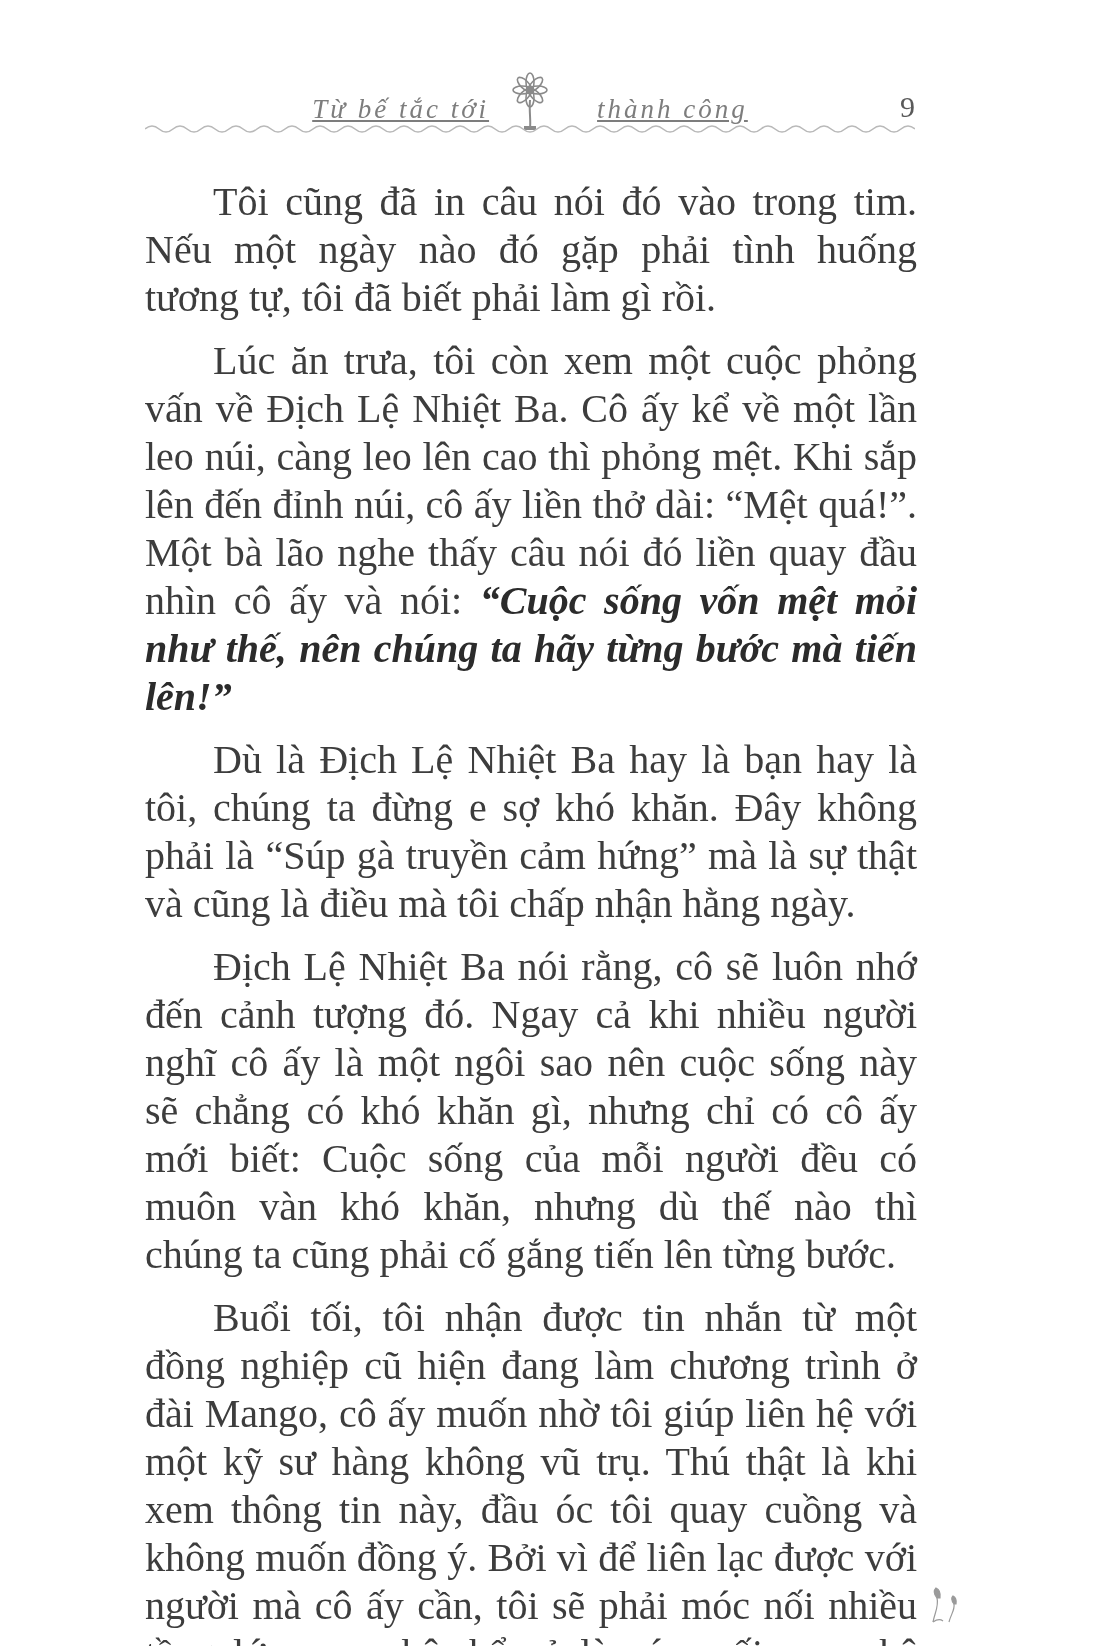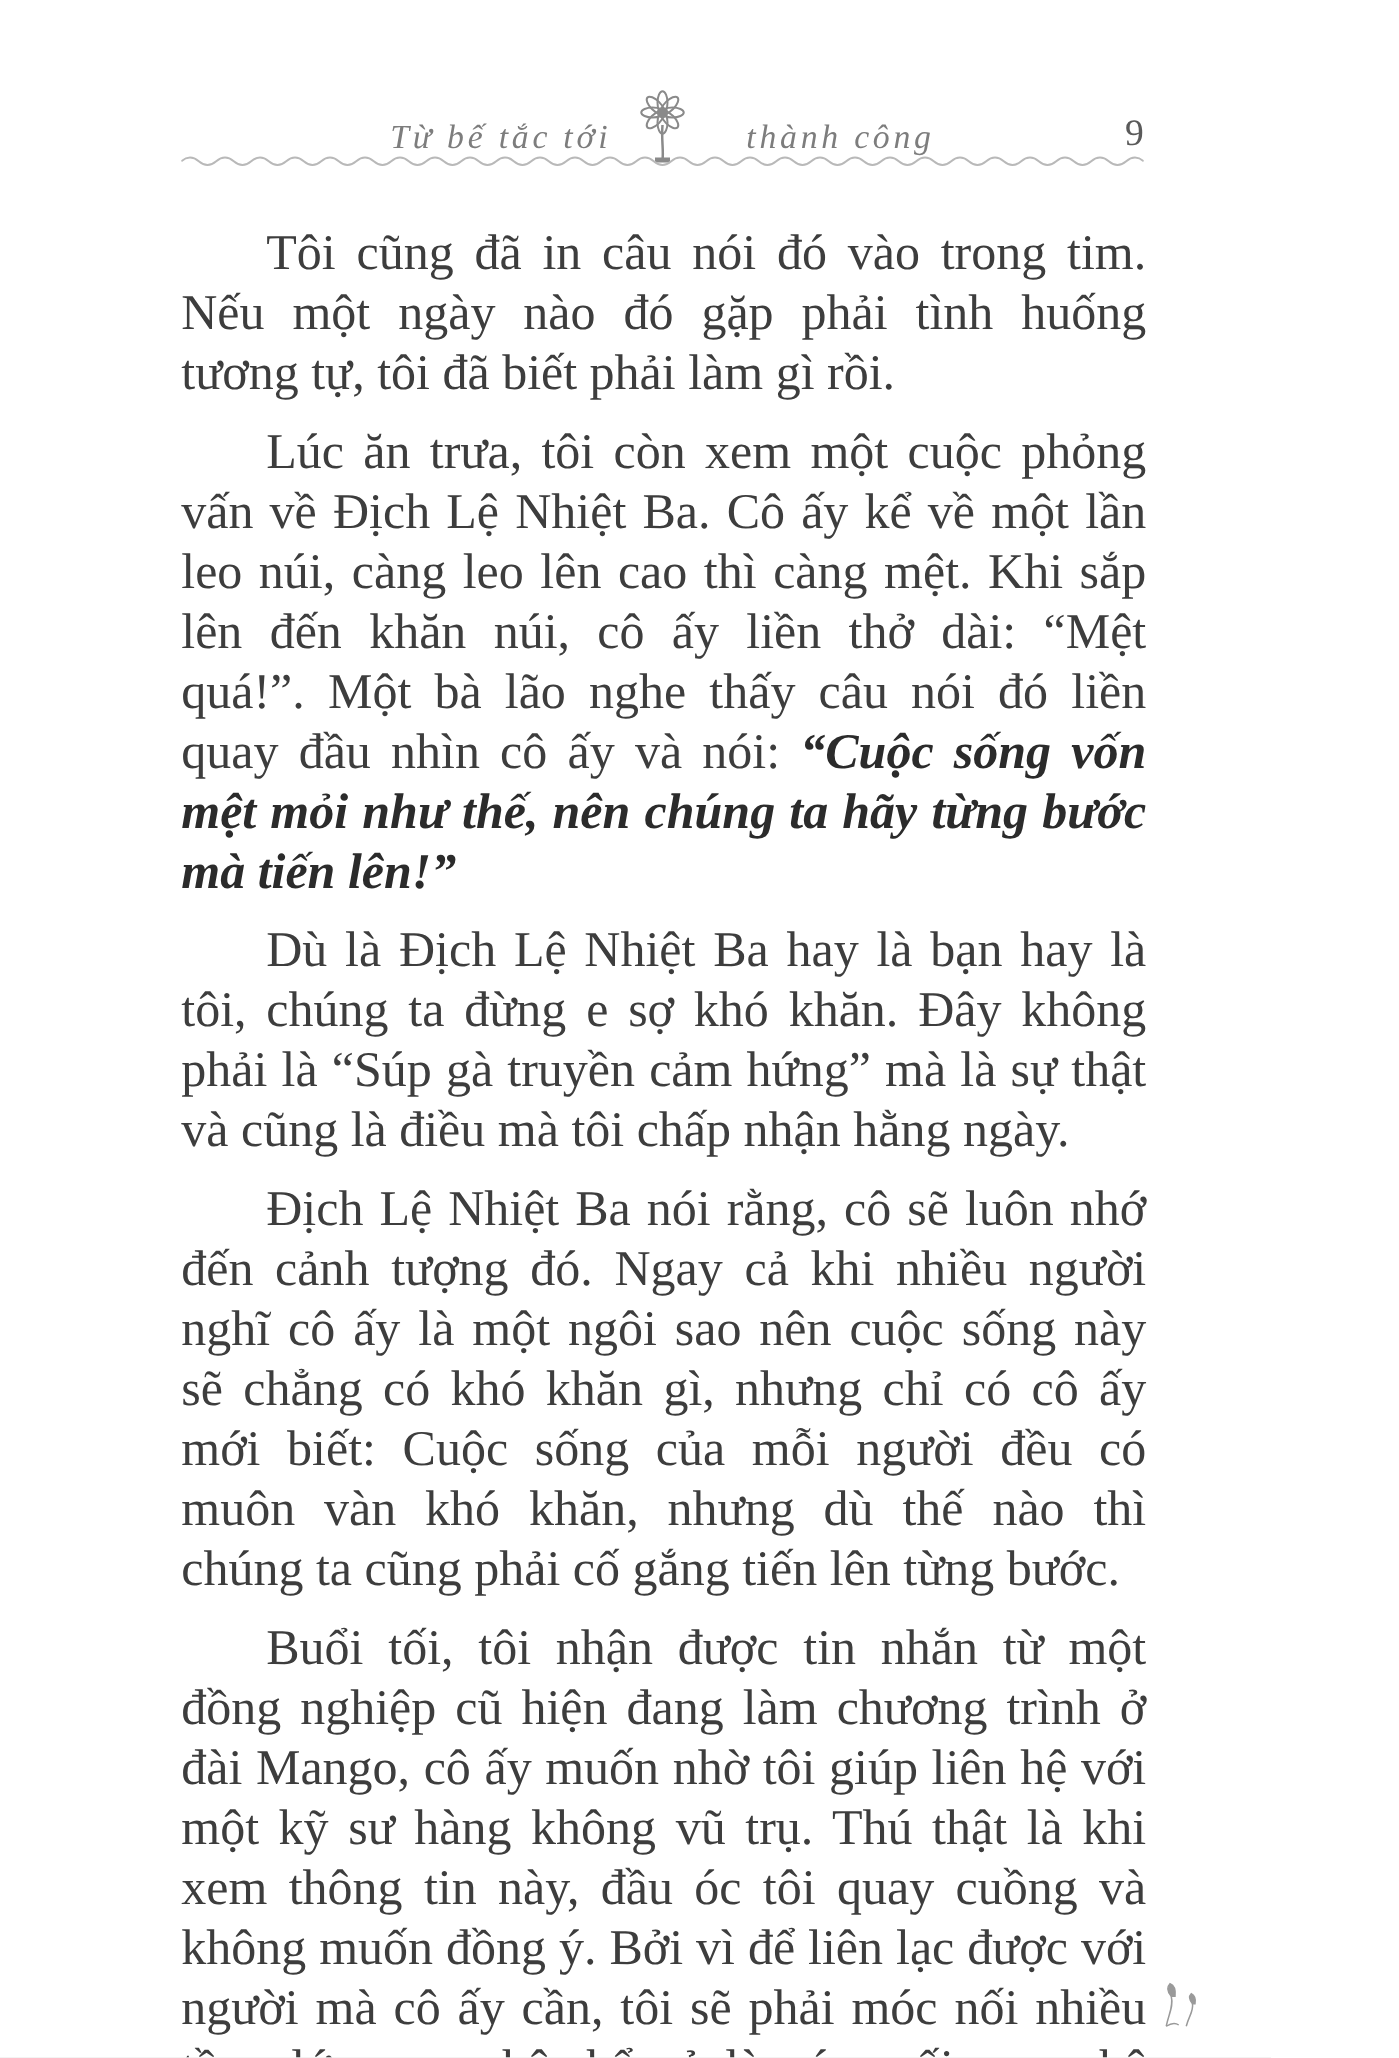--- a/index.html
+++ b/index.html
@@ -37,6 +37,7 @@
     letter-spacing: 3px;
     color: #7d7d7d;
     white-space: nowrap;
+    text-decoration: underline;
   }
   .header-title .title-left { margin-right: 54px; }
   .header-title .title-right { margin-left: 54px; }

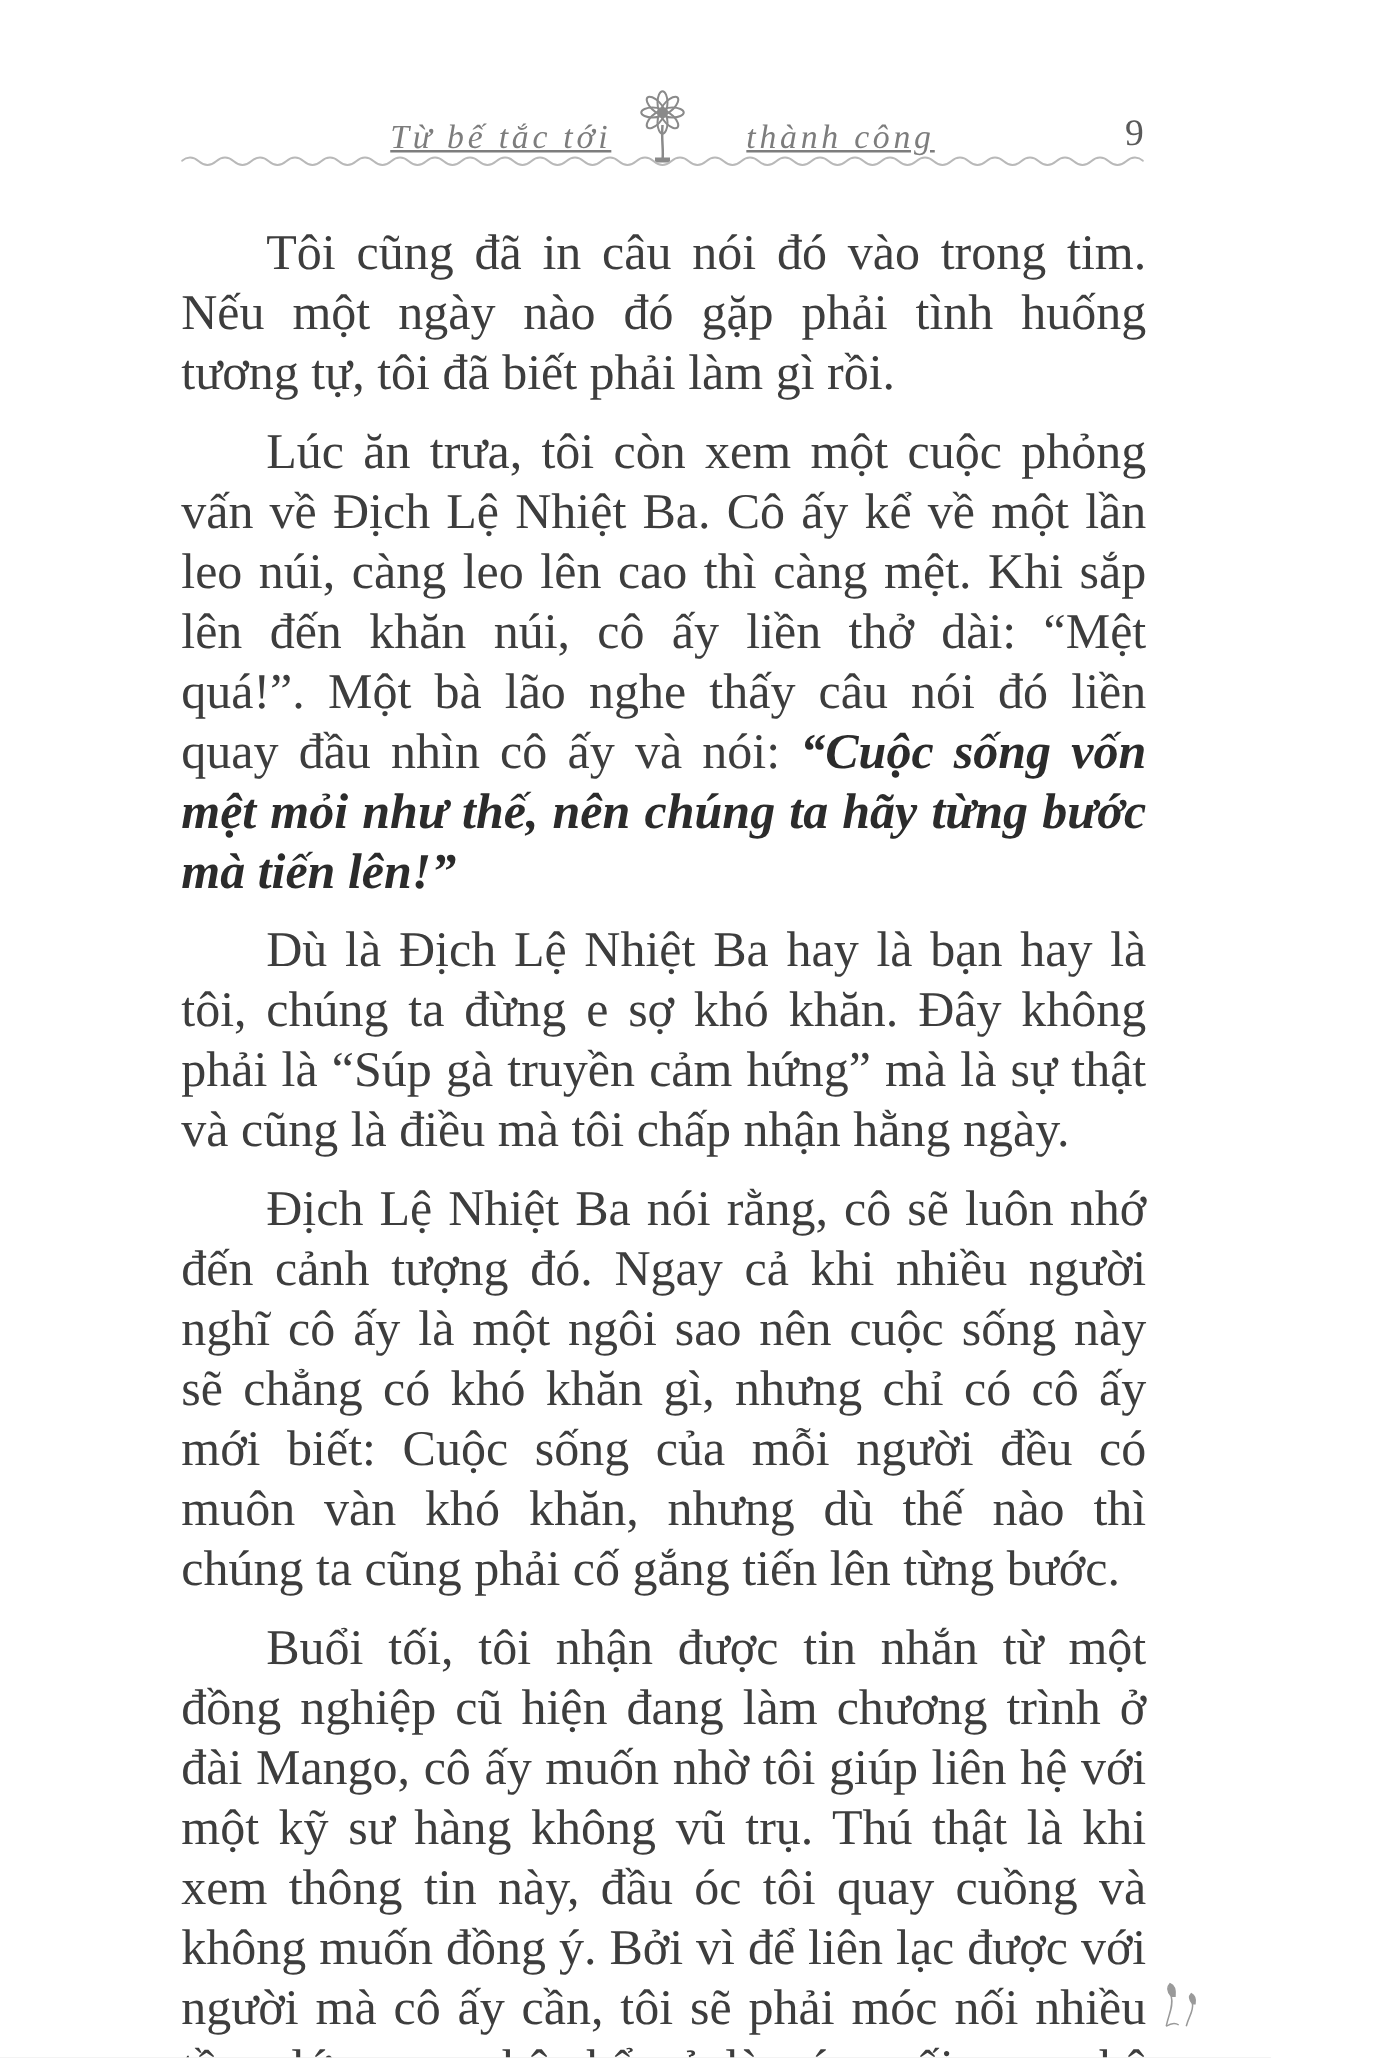--- a/index.html
+++ b/index.html
@@ -124,7 +124,7 @@
 
   <div class="body-text">
     <p><span>Tôi cũng đã in câu nói đó vào trong tim. Nếu một ngày nào đó gặp phải tình huống tương tự, tôi đã biết phải làm gì rồi.</span></p>
-    <p><span>Lúc ăn trưa, tôi còn xem một cuộc phỏng vấn về Địch Lệ Nhiệt Ba. Cô ấy kể về một lần leo núi, càng leo lên cao thì càng mệt. Khi sắp lên đến khăn núi, cô ấy liền thở dài: “Mệt quá!”. Một bà lão nghe thấy câu nói đó liền quay đầu nhìn cô ấy và nói: </span><span class="seg-bold-italic">“Cuộc sống vốn mệt mỏi như thế, nên chúng ta hãy từng bước mà tiến lên!”</span></p>
+    <p><span>Lúc ăn trưa, tôi còn xem một cuộc phỏng vấn về Địch Lệ Nhiệt Ba. Cô ấy kể về một lần leo núi, càng leo lên cao thì phỏng mệt. Khi sắp lên đến đỉnh núi, cô ấy liền thở dài: “Mệt quá!”. Một bà lão nghe thấy câu nói đó liền quay đầu nhìn cô ấy và nói: </span><span class="seg-bold-italic">“Cuộc sống vốn mệt mỏi như thế, nên chúng ta hãy từng bước mà tiến lên!”</span></p>
     <p><span>Dù là Địch Lệ Nhiệt Ba hay là bạn hay là tôi, chúng ta đừng e sợ khó khăn. Đây không phải là “Súp gà truyền cảm hứng” mà là sự thật và cũng là điều mà tôi chấp nhận hằng ngày.</span></p>
     <p><span>Địch Lệ Nhiệt Ba nói rằng, cô sẽ luôn nhớ đến cảnh tượng đó. Ngay cả khi nhiều người nghĩ cô ấy là một ngôi sao nên cuộc sống này sẽ chẳng có khó khăn gì, nhưng chỉ có cô ấy mới biết: Cuộc sống của mỗi người đều có muôn vàn khó khăn, nhưng dù thế nào thì chúng ta cũng phải cố gắng tiến lên từng bước.</span></p>
     <p><span>Buổi tối, tôi nhận được tin nhắn từ một đồng nghiệp cũ hiện đang làm chương trình ở đài Mango, cô ấy muốn nhờ tôi giúp liên hệ với một kỹ sư hàng không vũ trụ. Thú thật là khi xem thông tin này, đầu óc tôi quay cuồng và không muốn đồng ý. Bởi vì để liên lạc được với người mà cô ấy cần, tôi sẽ phải móc nối nhiều tầng lớp quan hệ, kể cả là các mối quan hệ trong chương trình </span><span class="seg-bold-italic">“Kể chuyện bạn</span></p>

